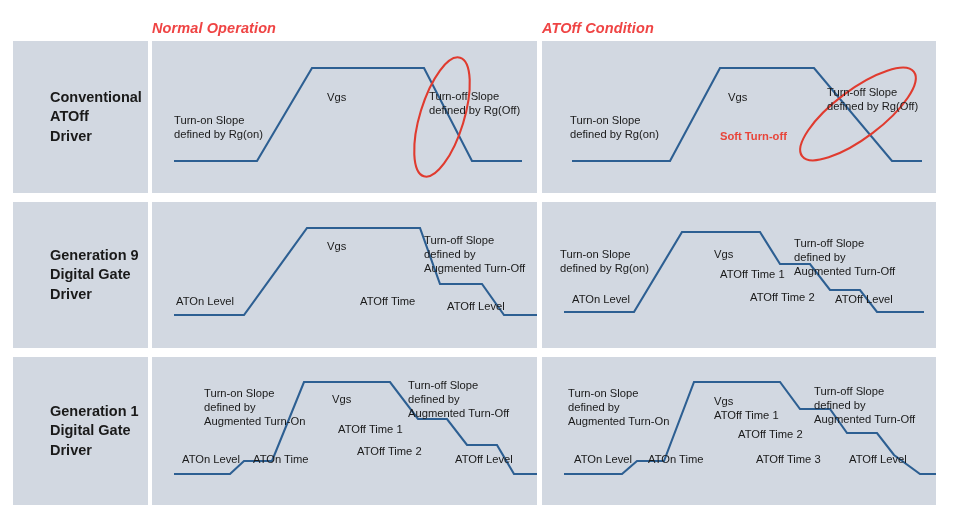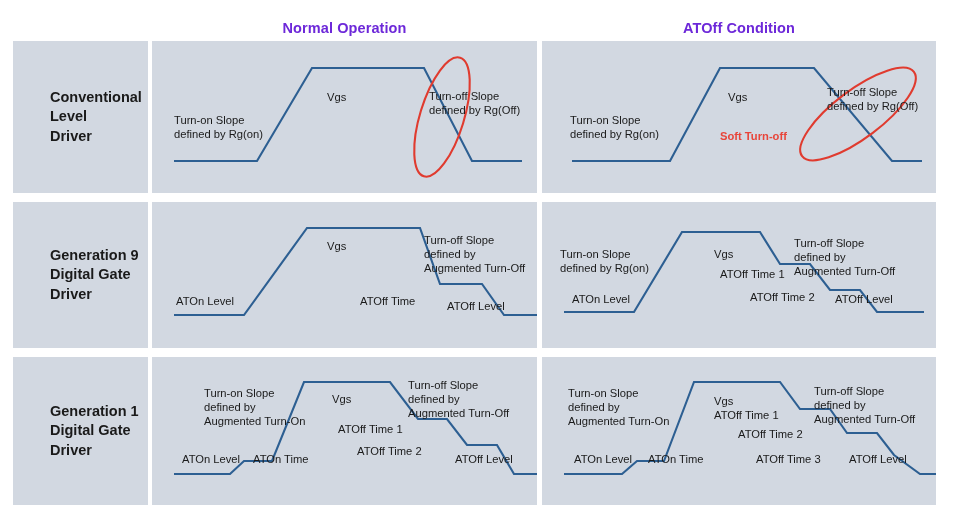--- a/index.html
+++ b/index.html
@@ -18,10 +18,11 @@
     position:absolute;
     font-size:14.5px;
     font-weight:bold;
-    color:#6d28d9;
-    text-align:center;
+    color:#ef4444;
+    text-align:left;
     letter-spacing:.1px;
     white-space:nowrap;
+    font-style:italic;
   }
   #hdr-normal{left:152px;top:20px;width:385px;}
   #hdr-fault{left:542px;top:20px;width:394px;}

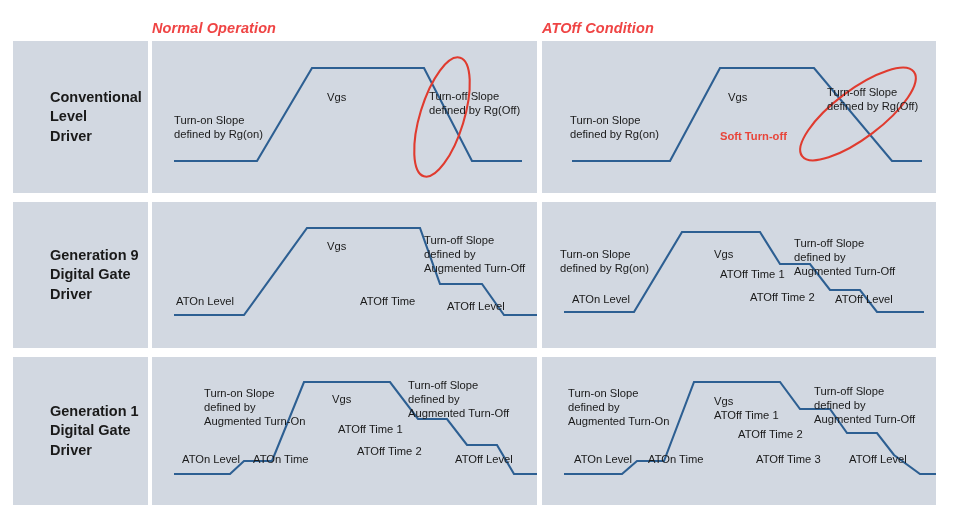--- a/index.html
+++ b/index.html
@@ -72,7 +72,7 @@
   <div class="panel label-cell r1 c0">
     <div class="label-text">
       <div>Conventional</div>
-      <div>Level</div>
+      <div>ATOff</div>
       <div>Driver</div>
     </div>
   </div>

